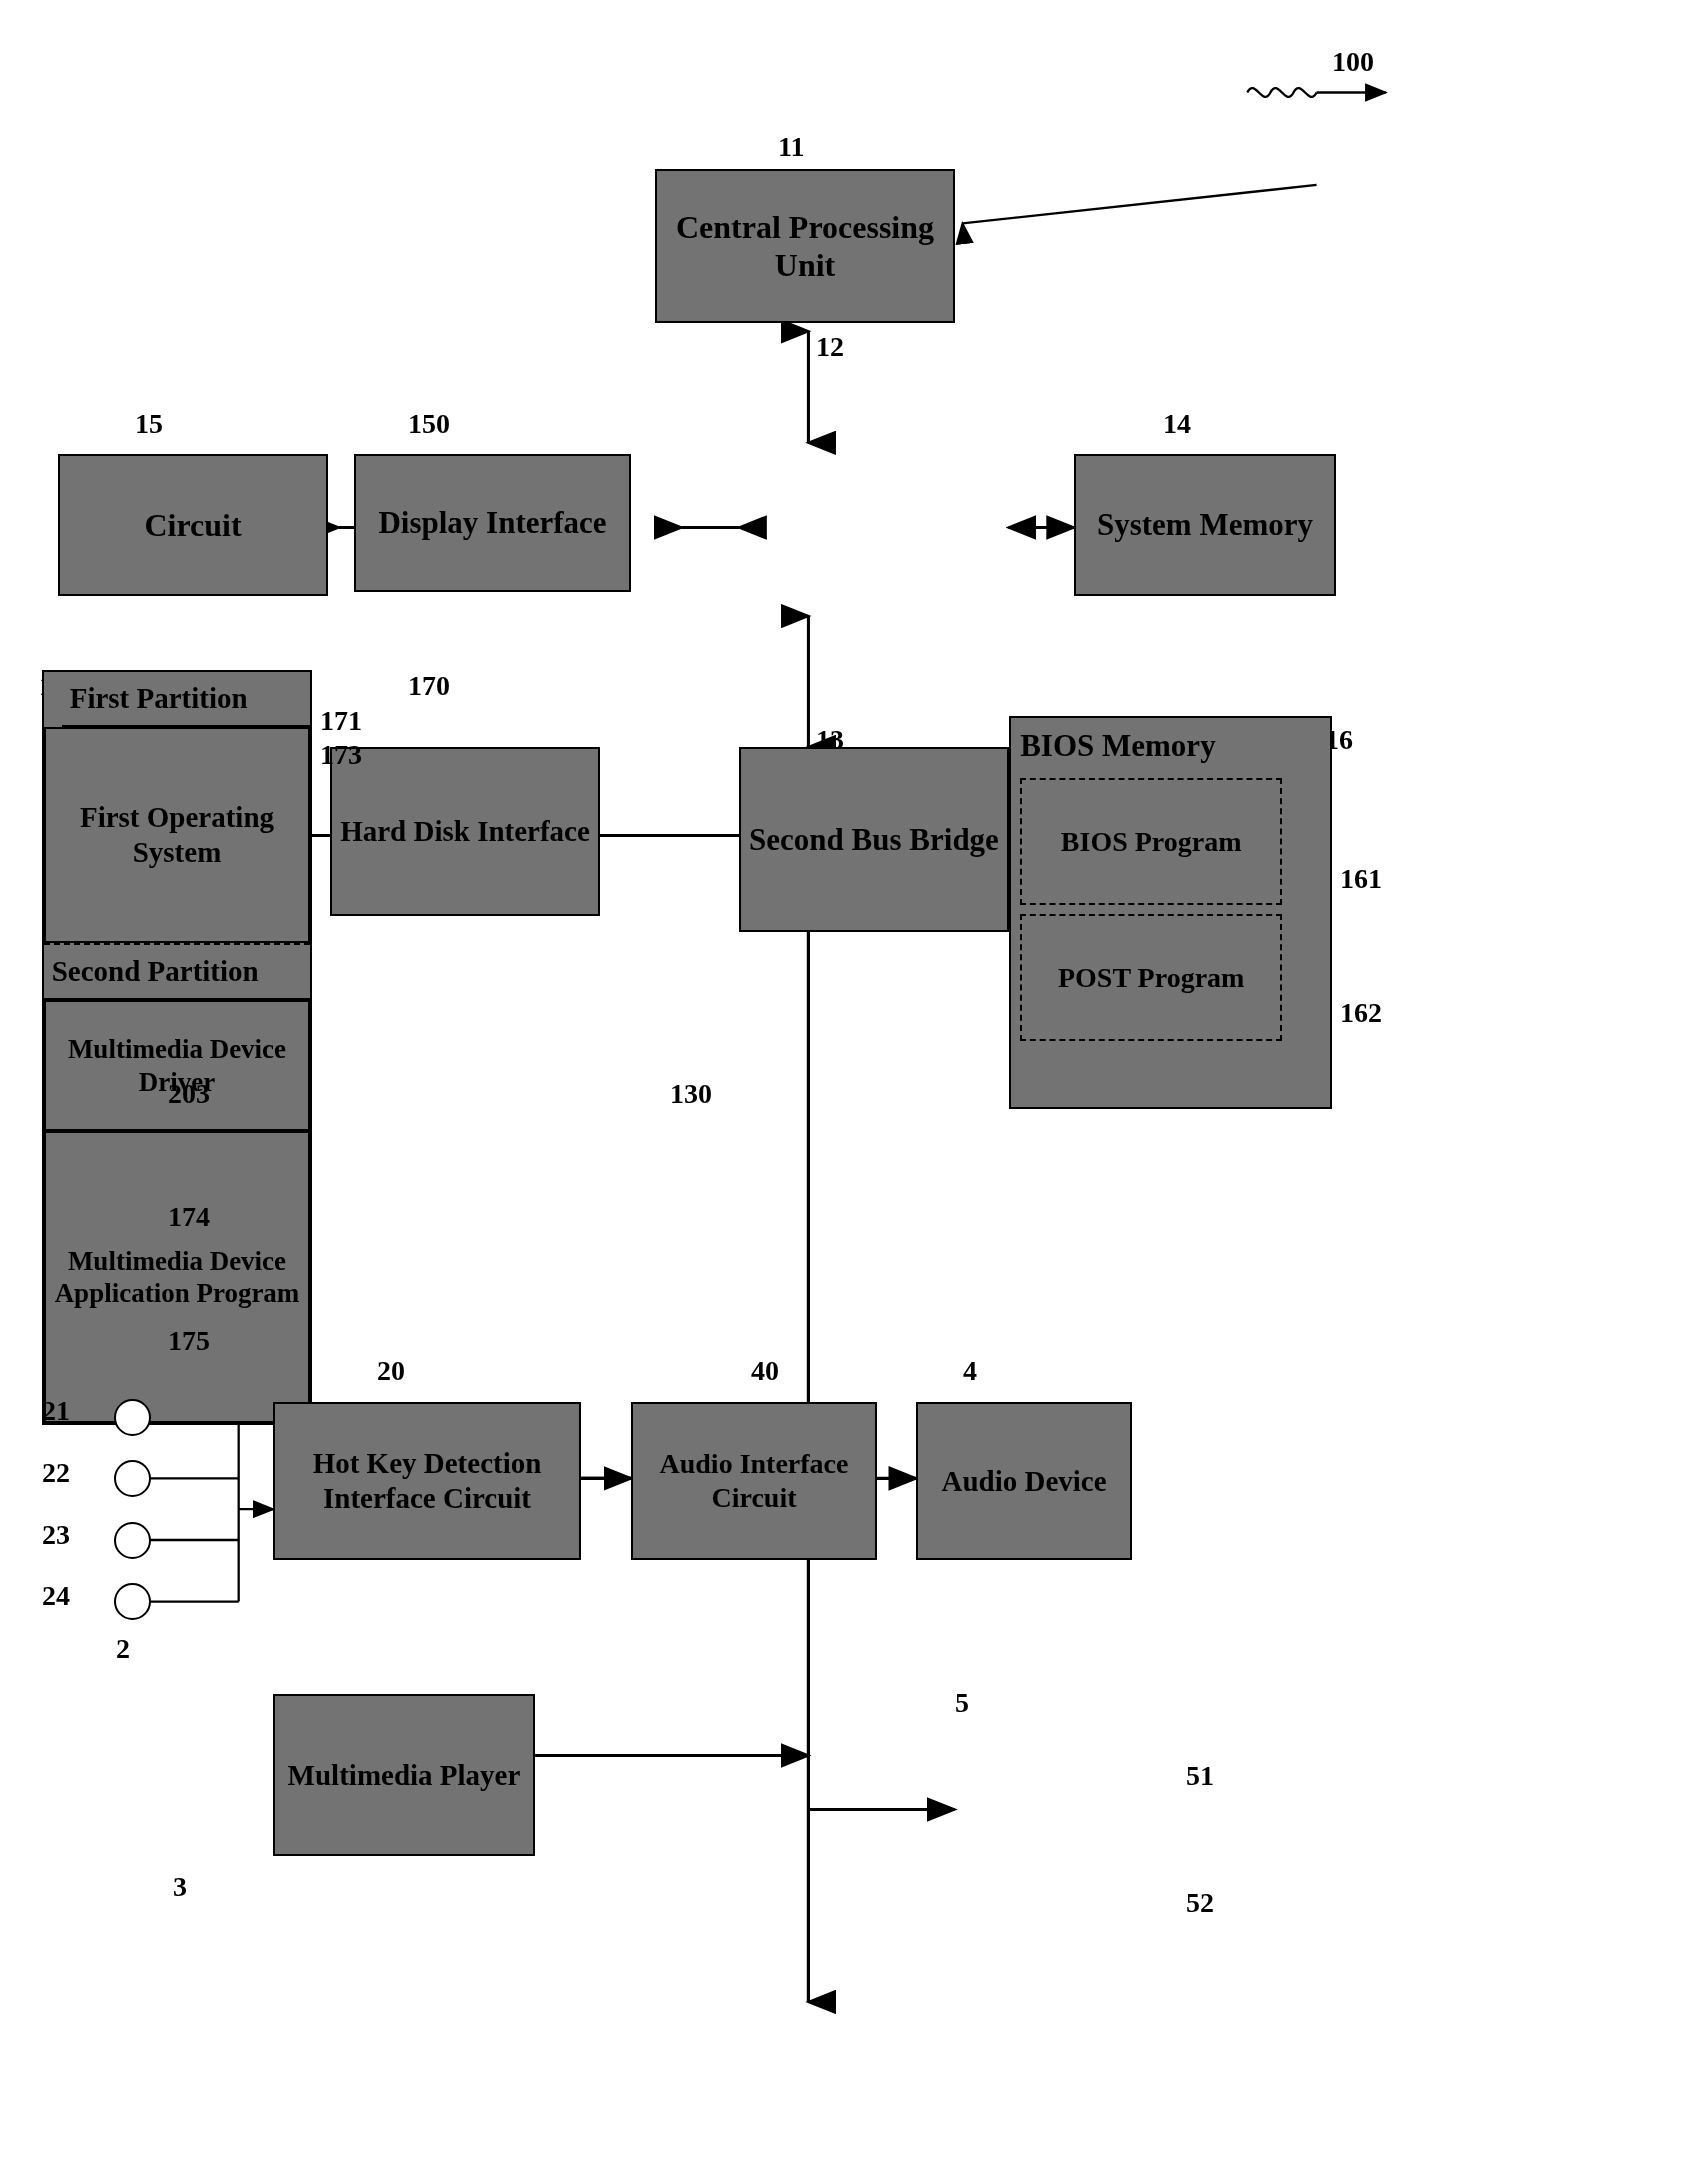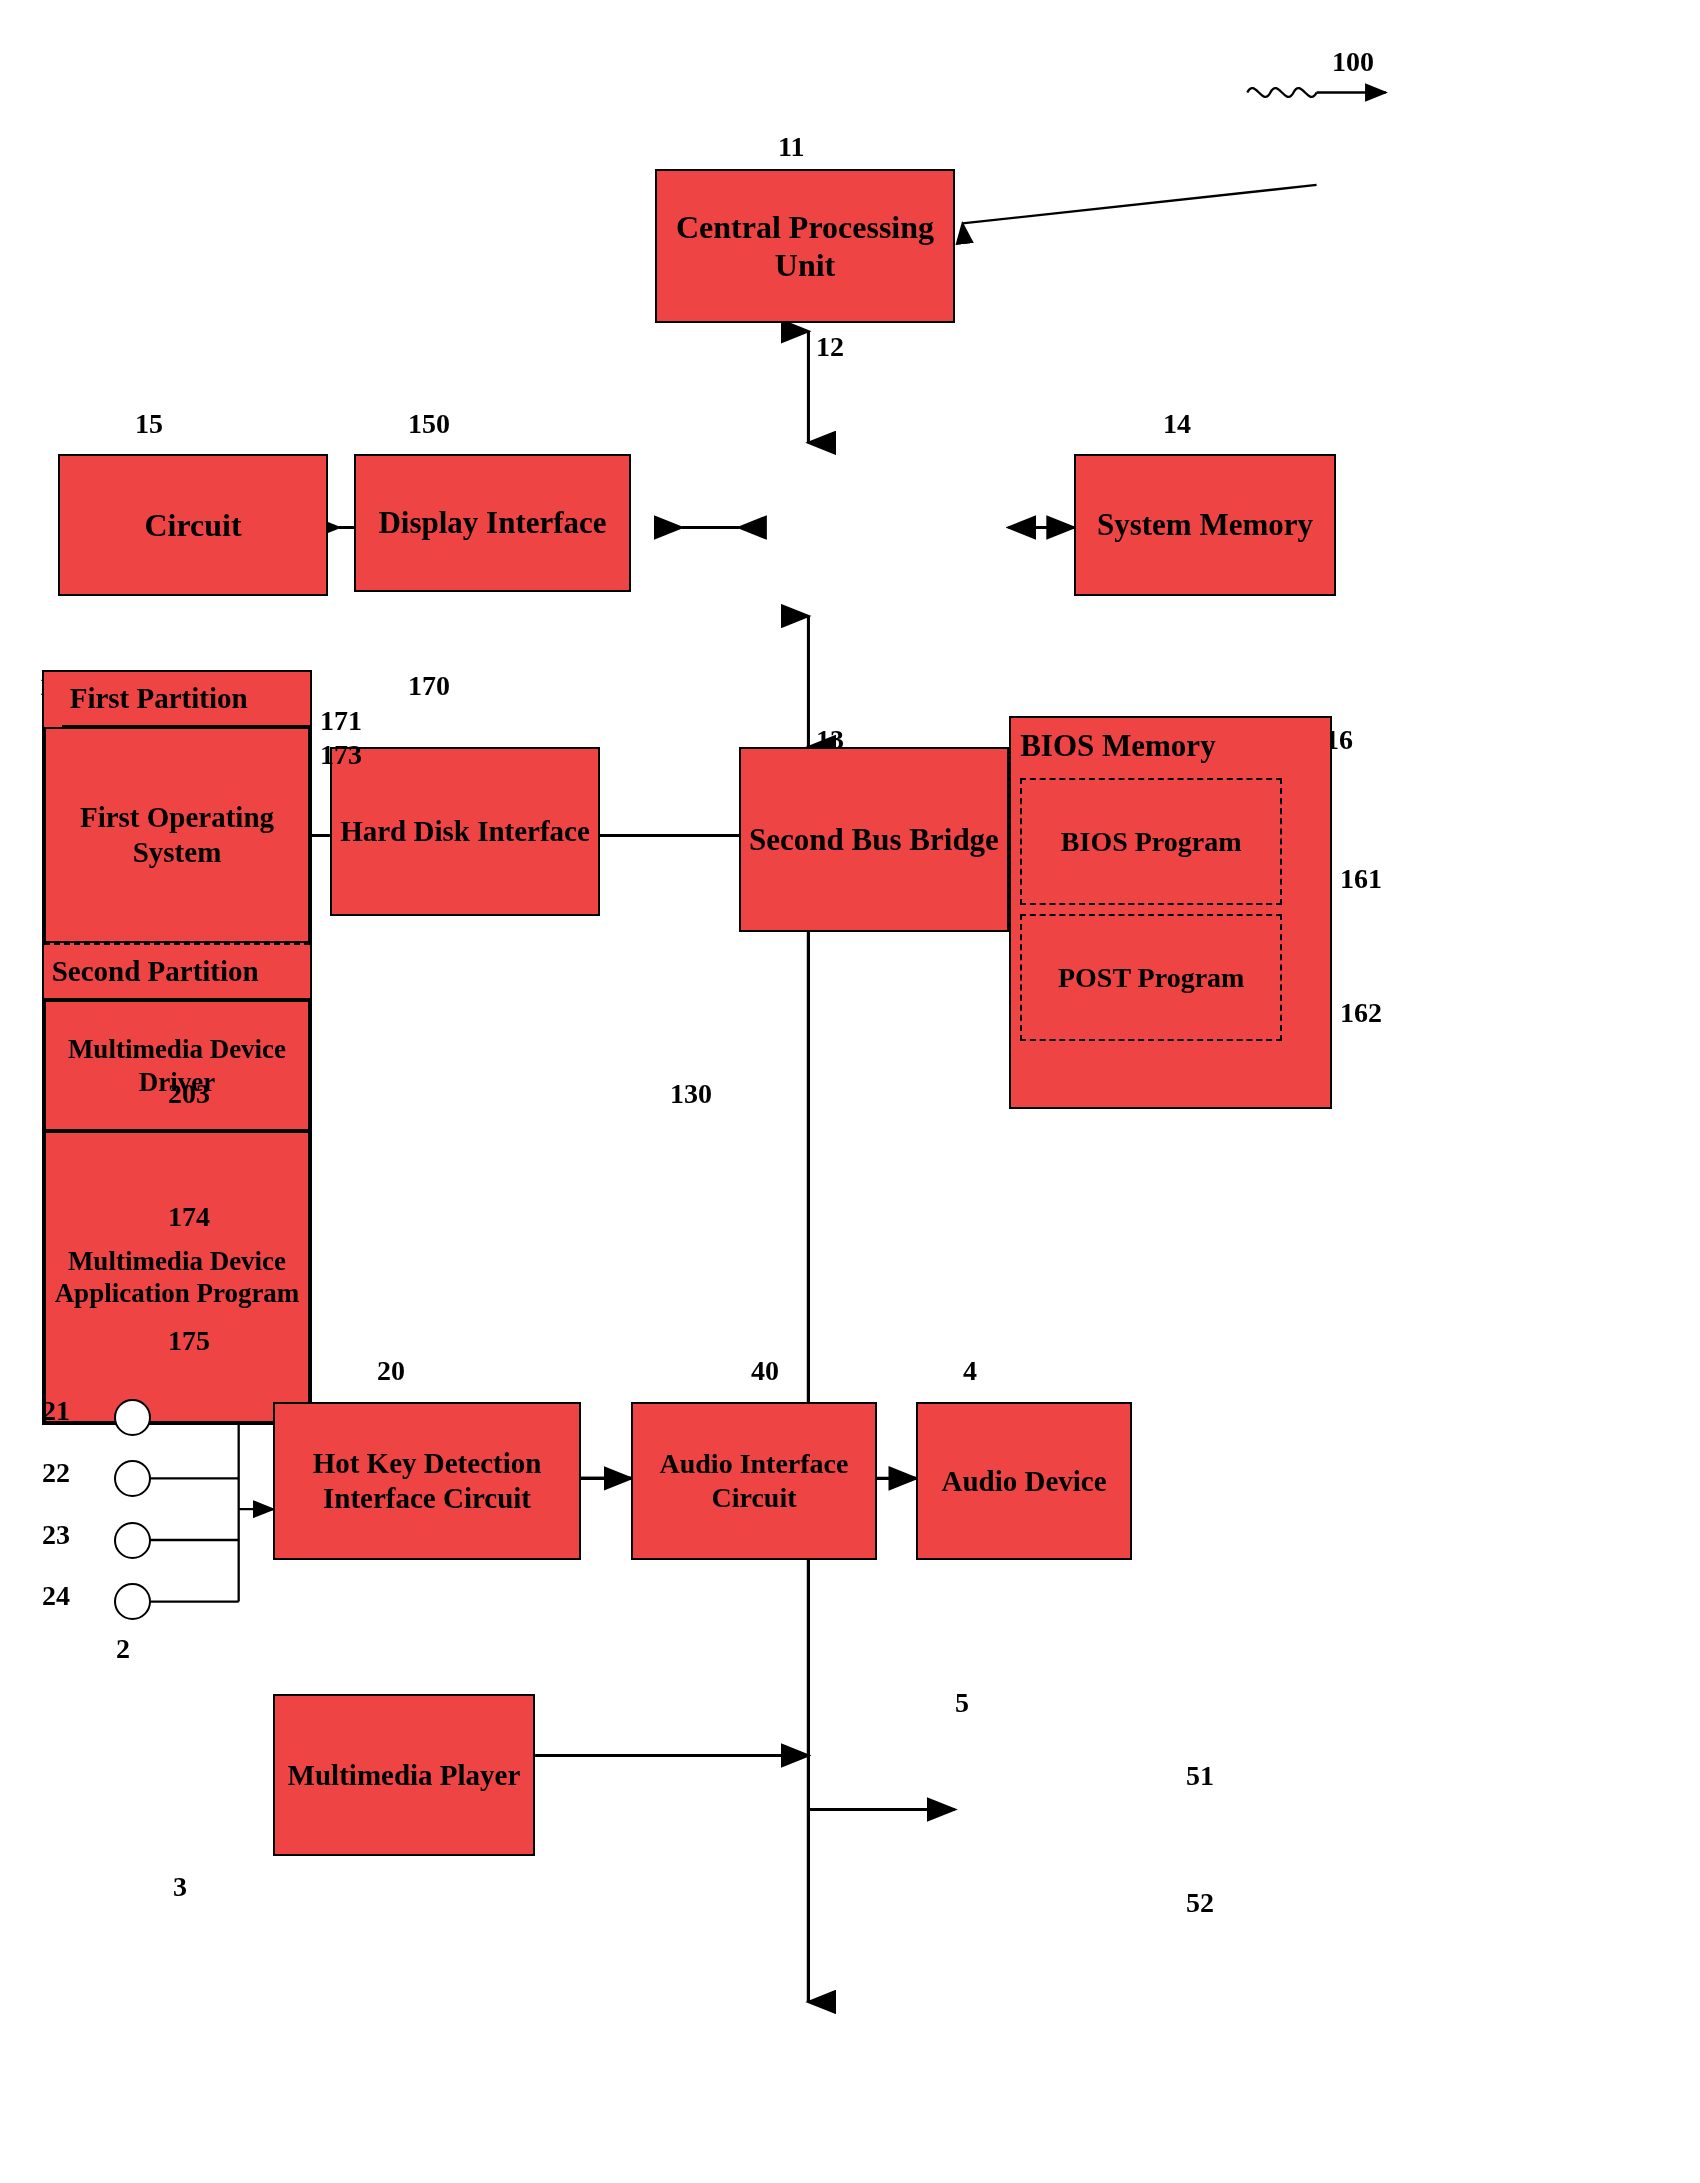--- a/index.html
+++ b/index.html
@@ -20,7 +20,7 @@
     .box {
       position: absolute;
       border: 2.3px solid #000;
-      background: #ef4444;
+      background: #737373;
       display: flex;
       align-items: center;
       justify-content: center;

